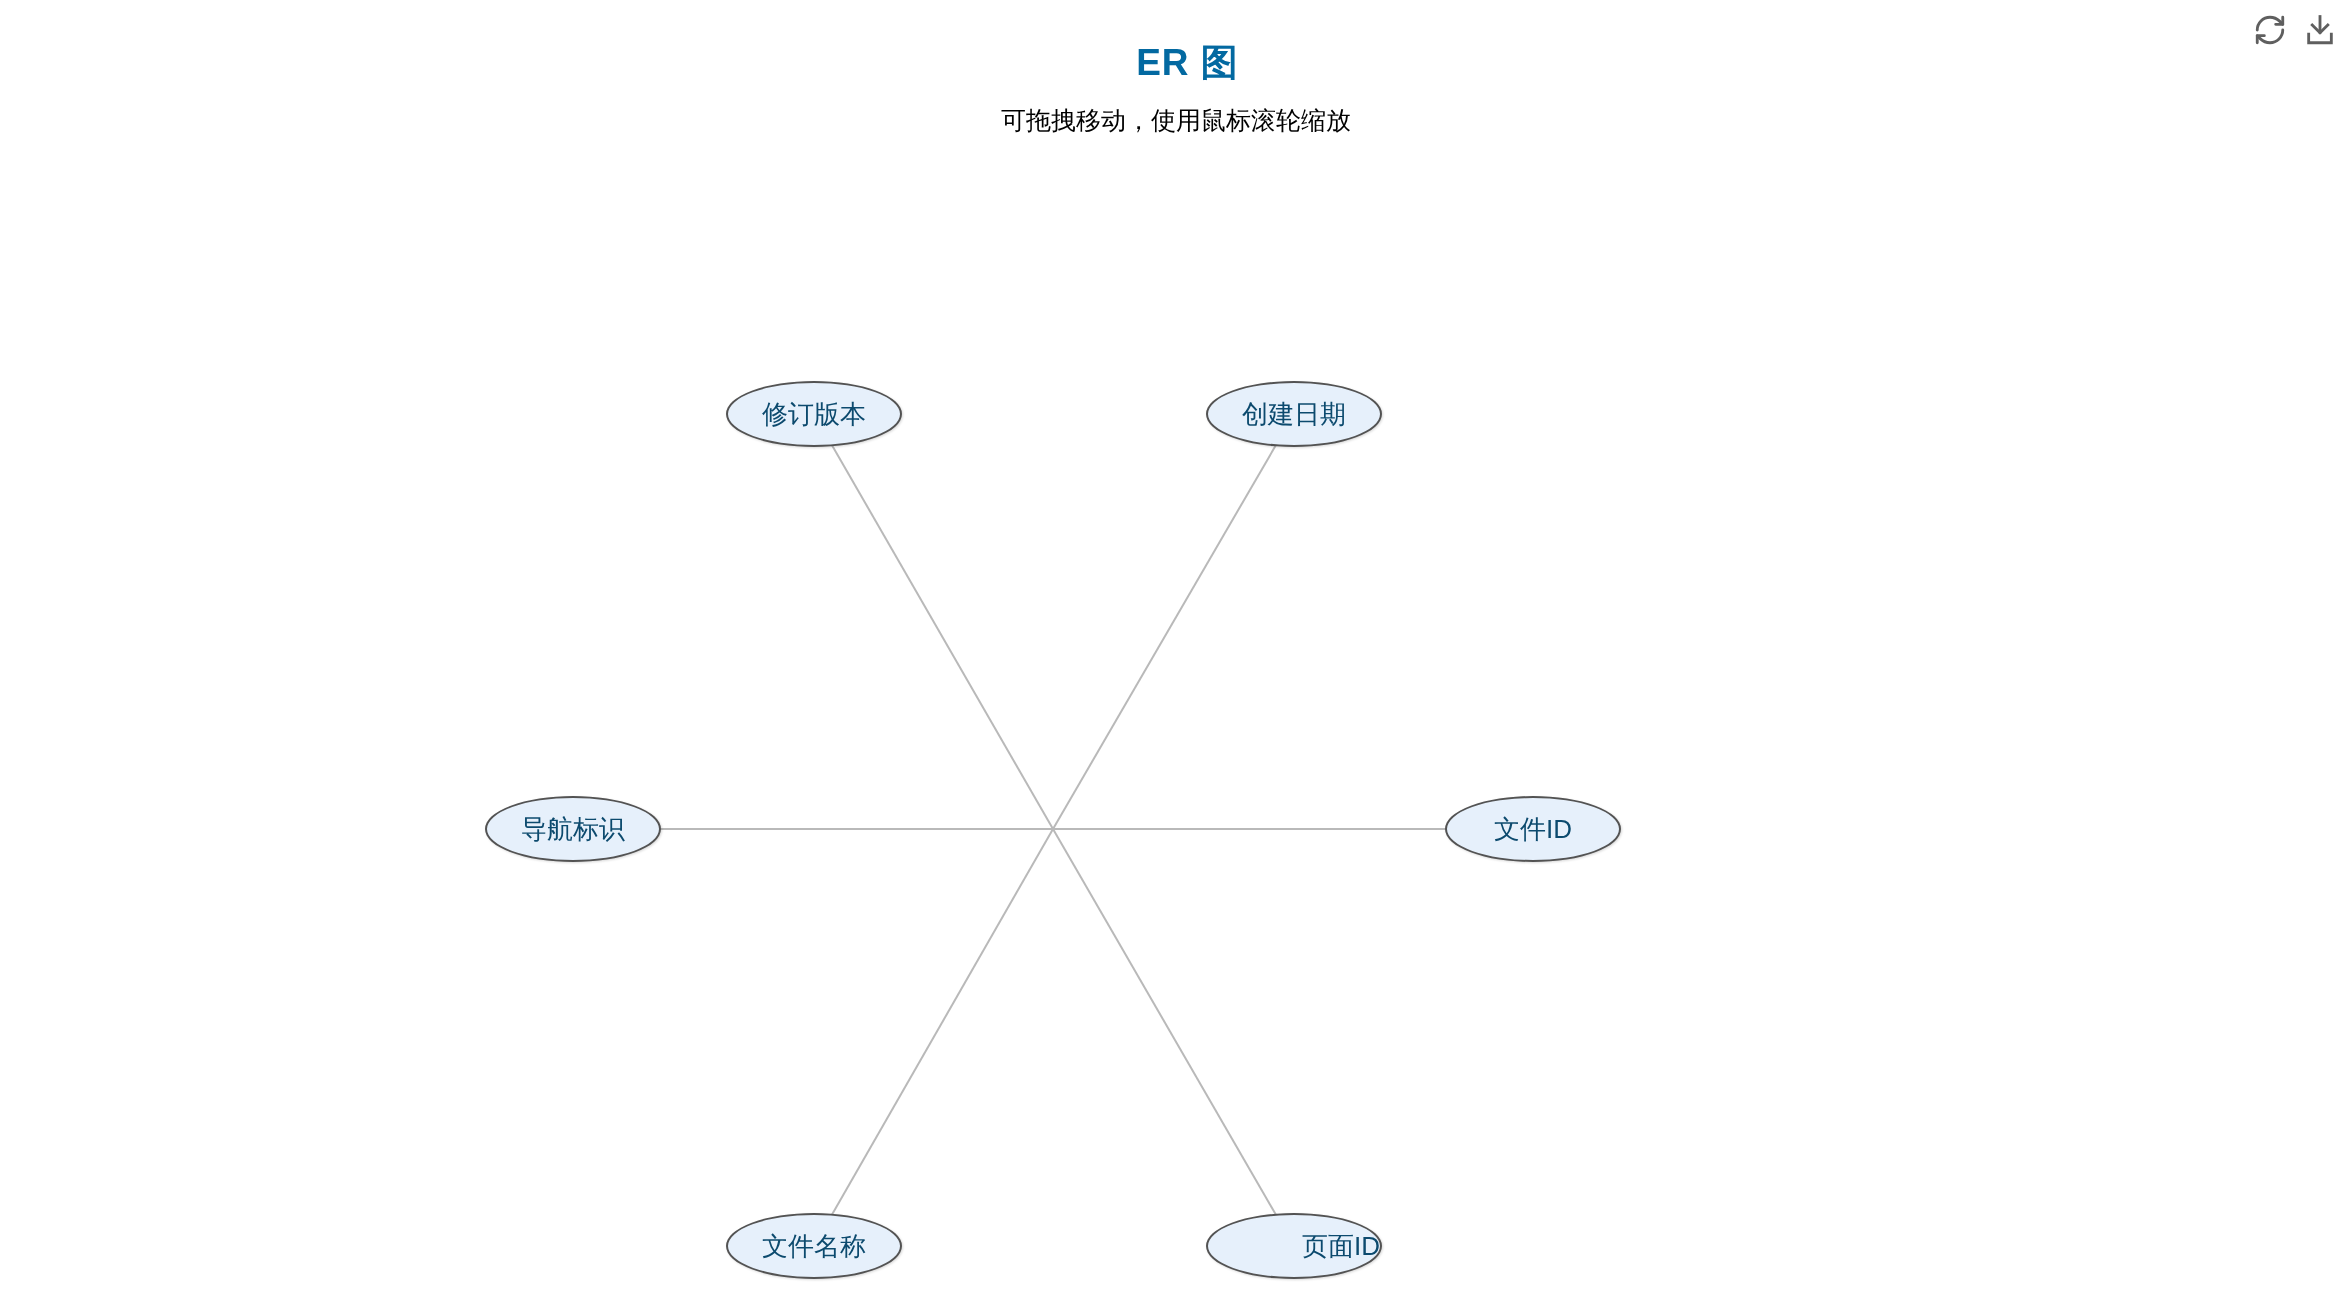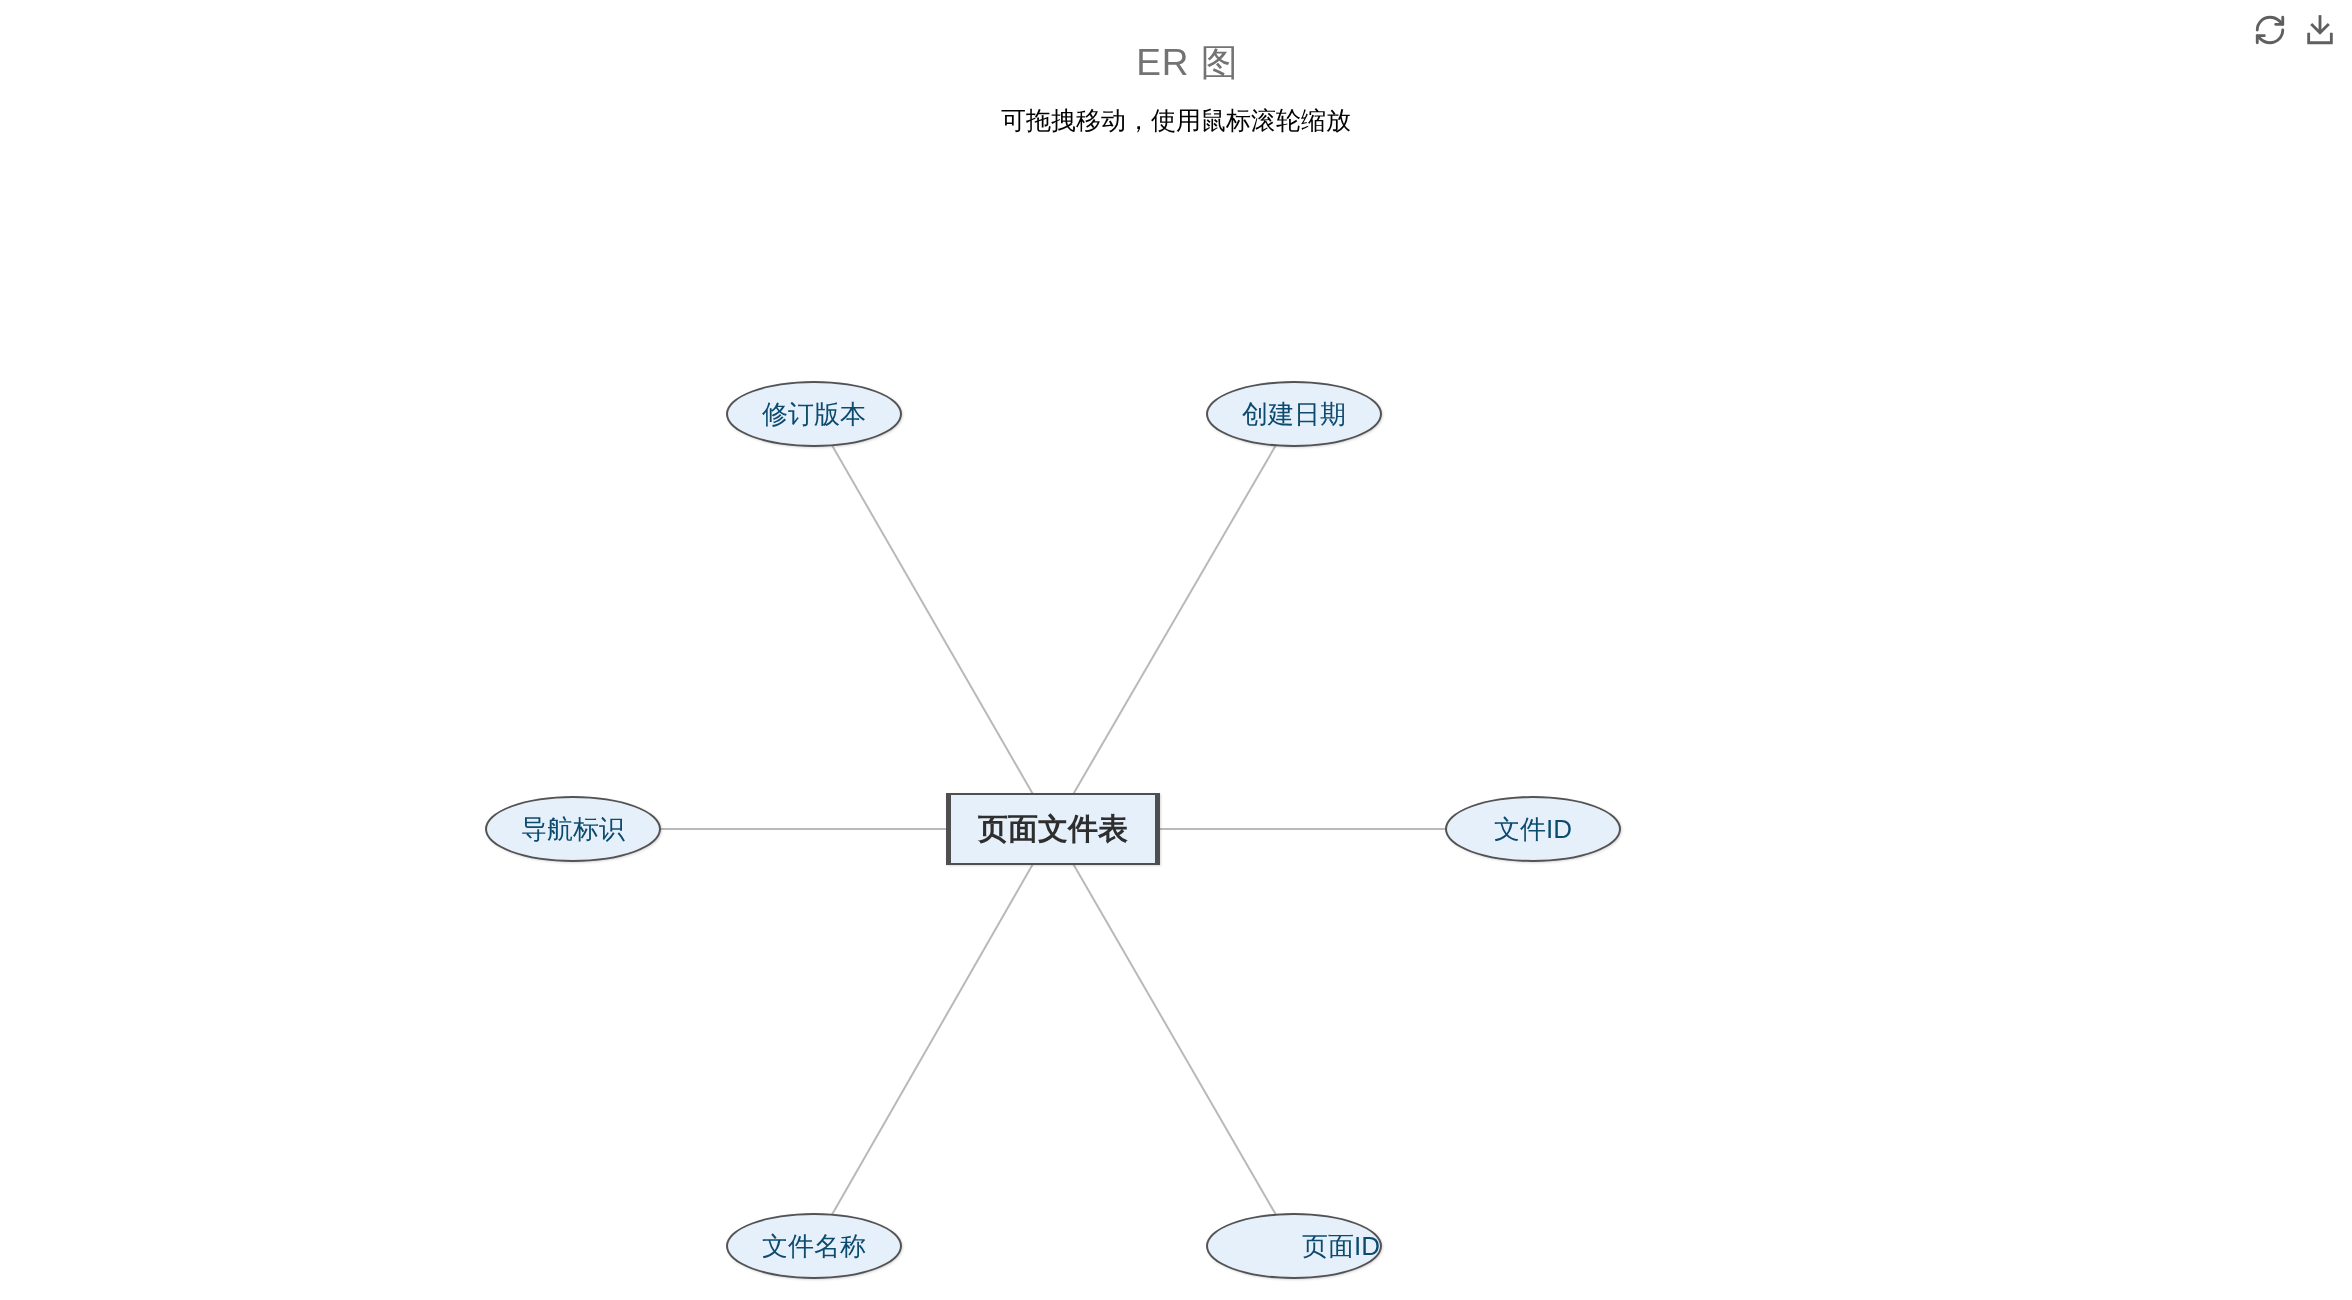--- a/index.html
+++ b/index.html
@@ -13,7 +13,7 @@
 
   
   .header { position: absolute; top: 38px; left: 0; width: 100%; text-align: center; z-index: 5; pointer-events: none; }
-  .header h1 { font-size: 37px; font-weight: 400; color: #737373; letter-spacing: 1px; padding-left: 23px; }
+  .header h1 { font-size: 37px; font-weight: 700; color: #0369a1; letter-spacing: 1px; padding-left: 23px; }
   .header p  { margin-top: 16px; font-size: 25px; font-weight: 400; color: #000000; }
 
   

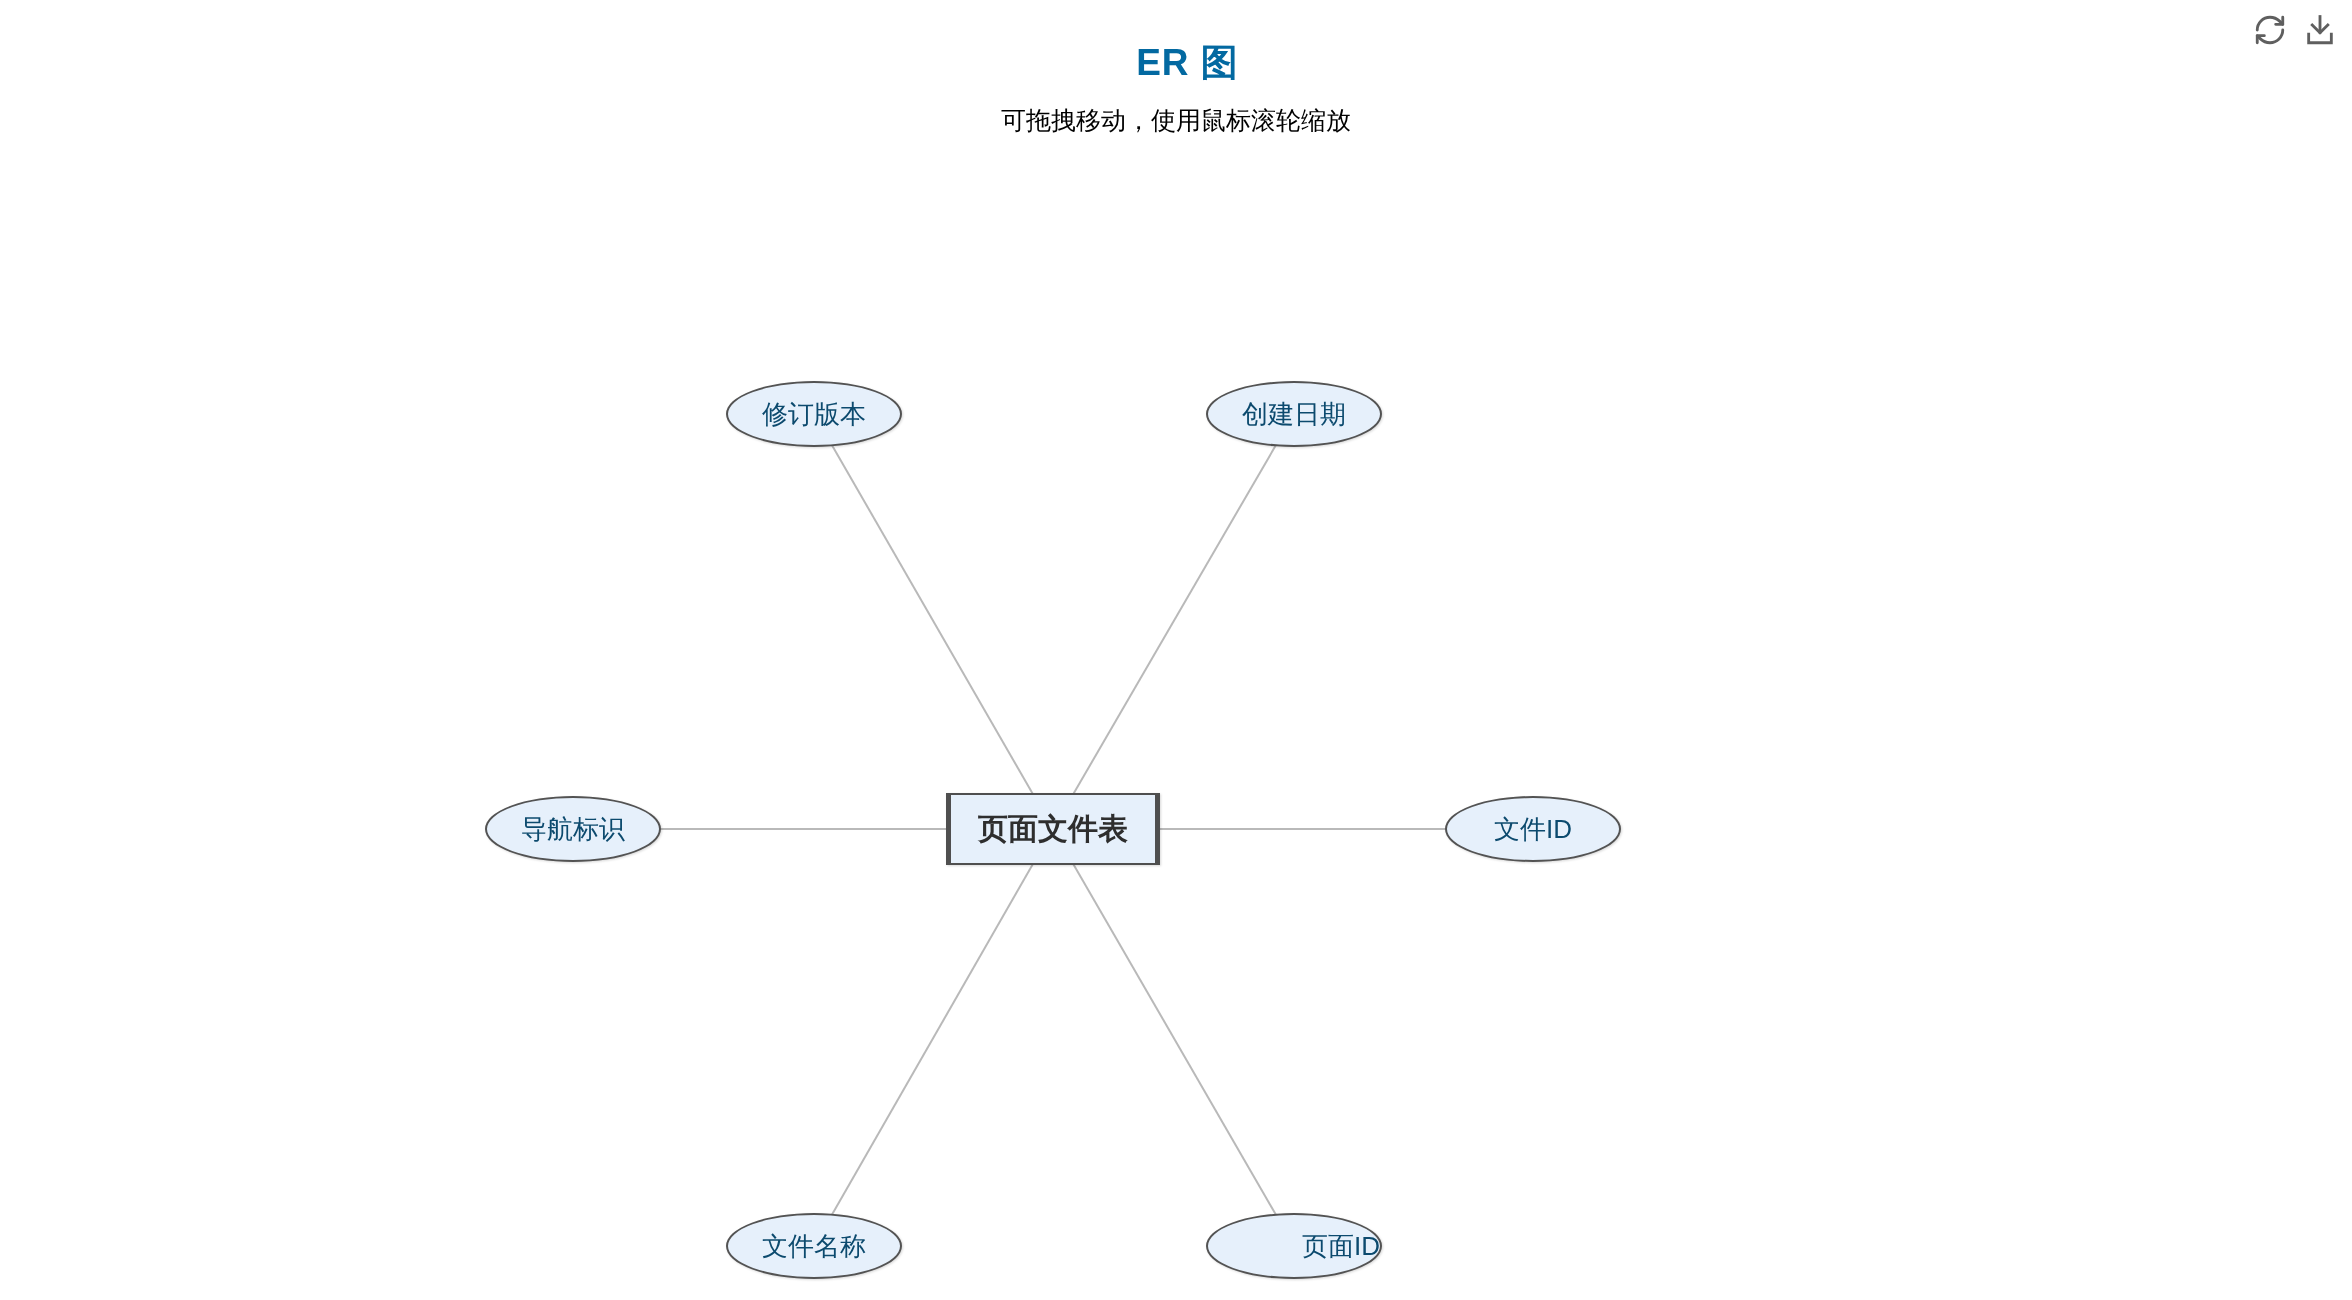--- a/index.html
+++ b/index.html
@@ -81,9 +81,6 @@
       <line x1="1053" y1="829" x2="1294" y2="1246"></line>
     </svg>
 
-    <div class="node entity">
-      <span>页面文件表</span>
-    </div>
 
     <div class="node attr a0">
       <span>修订版本</span>

